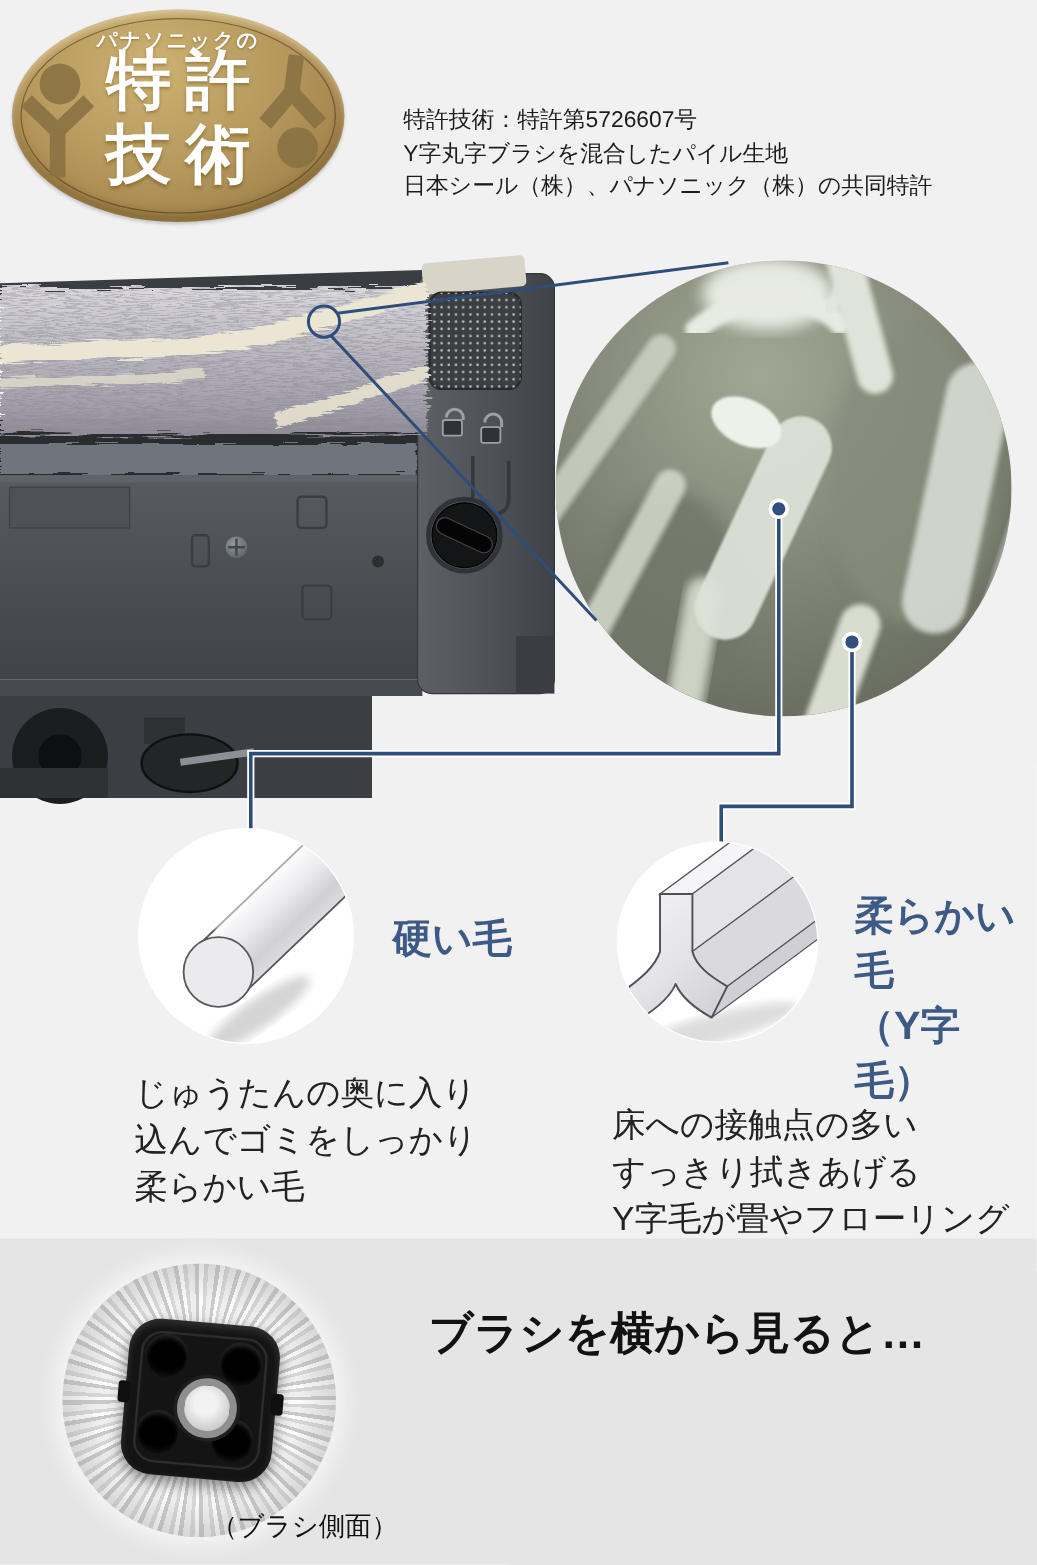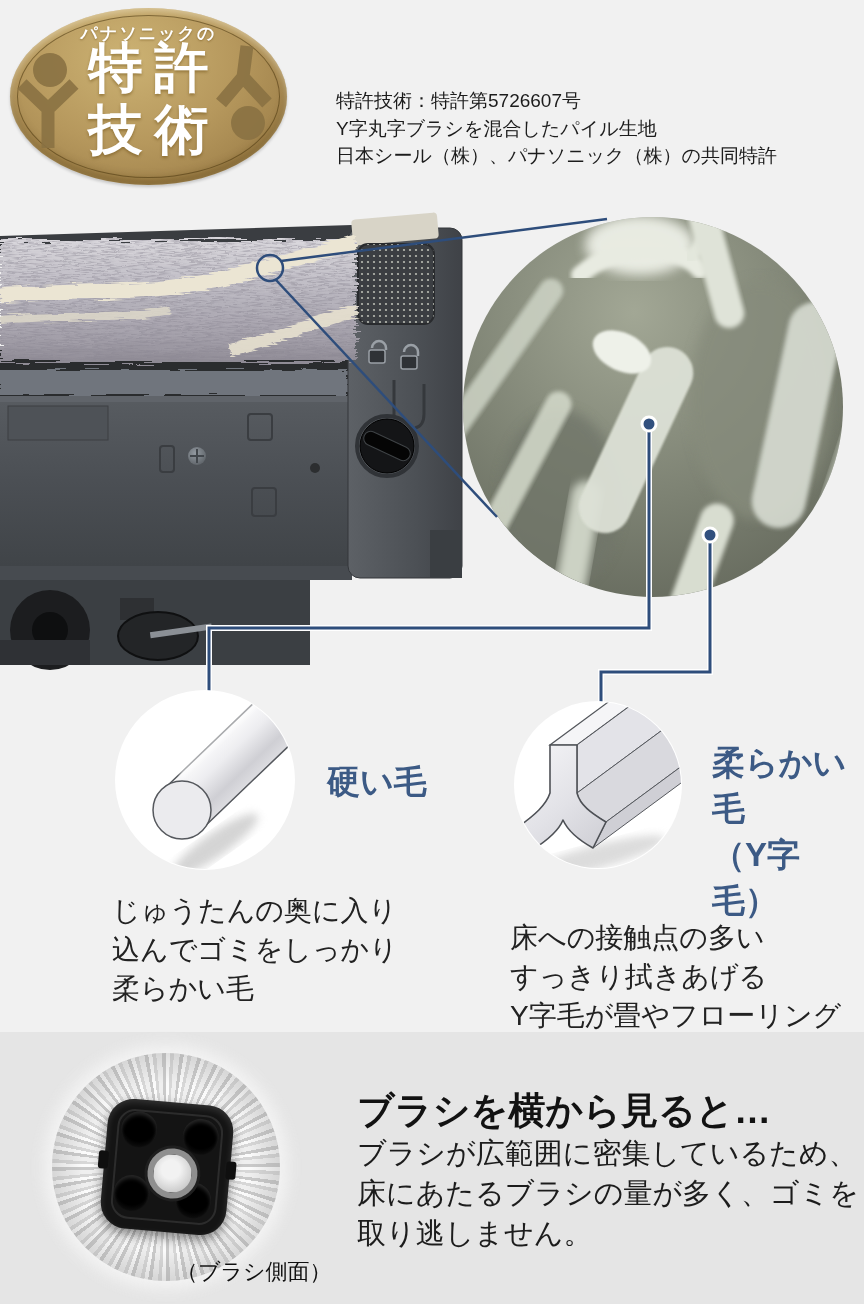--- a/index.html
+++ b/index.html
@@ -308,11 +308,6 @@
     </div>
     <div class="abs sv-caption" style="left:176px;top:225px">（ブラシ側面）</div>
     <div class="abs sv-heading" style="left:357px;top:54px">ブラシを横から見ると…</div>
-    <div class="abs sv-body" style="left:357px;top:101px">
-      <div>ブラシが広範囲に密集しているため、</div>
-      <div>床にあたるブラシの量が多く、ゴミを</div>
-      <div>取り逃しません。</div>
-    </div>
   </div>
 
 </div>

